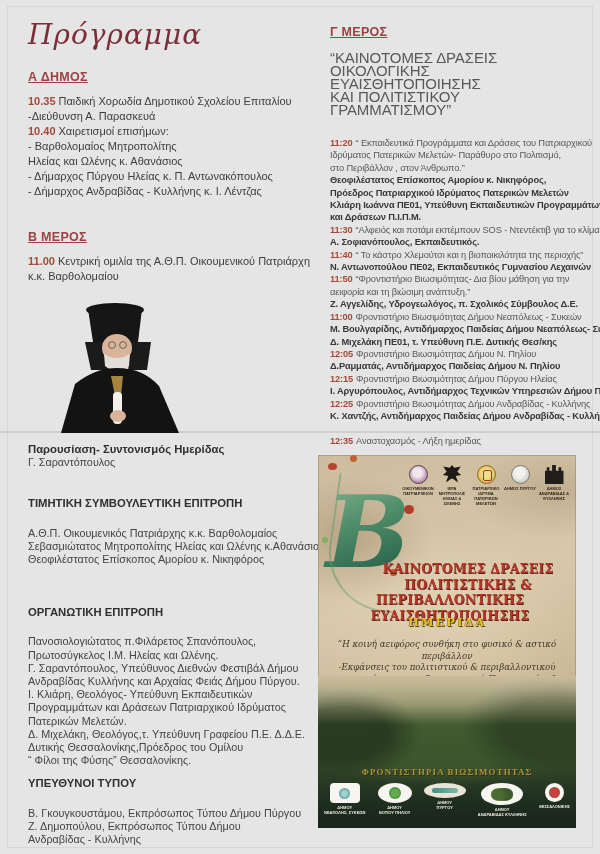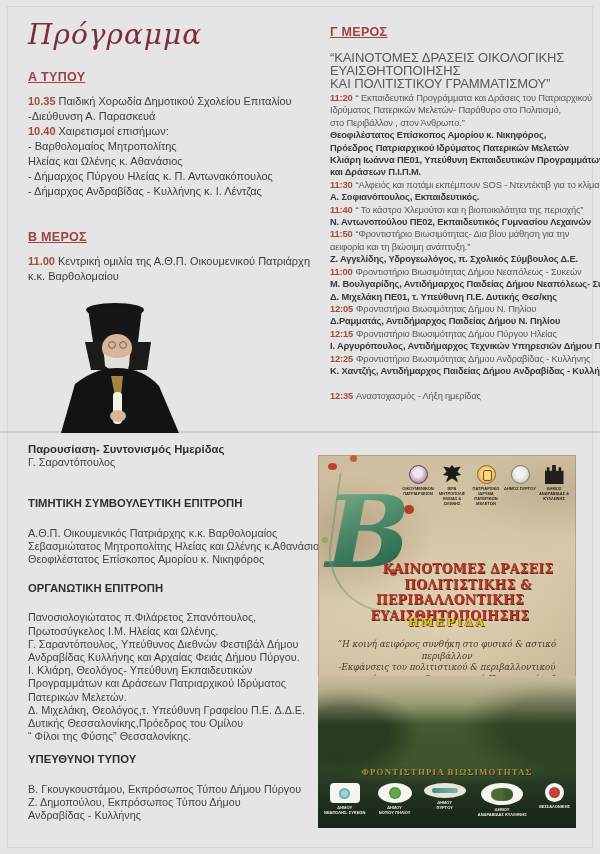--- a/index.html
+++ b/index.html
@@ -22,7 +22,7 @@
 
   
   .col-c{position:absolute;left:330px;top:22px;width:252px;}
-  .c-sub{font-size:13px;line-height:13px;color:#585858;margin:2px 0 2px 0;letter-spacing:-.1px;}
+  .c-sub{font-size:15px;line-height:13px;color:#585858;margin:2px 0 21px 0;letter-spacing:-.1px;}
   .sched-c{font-size:9.3px;line-height:12.4px;letter-spacing:-.15px;color:#585858;}
   .sched-c .ln{white-space:nowrap;}
   .sched-c .bold{color:#383838;font-weight:bold;}

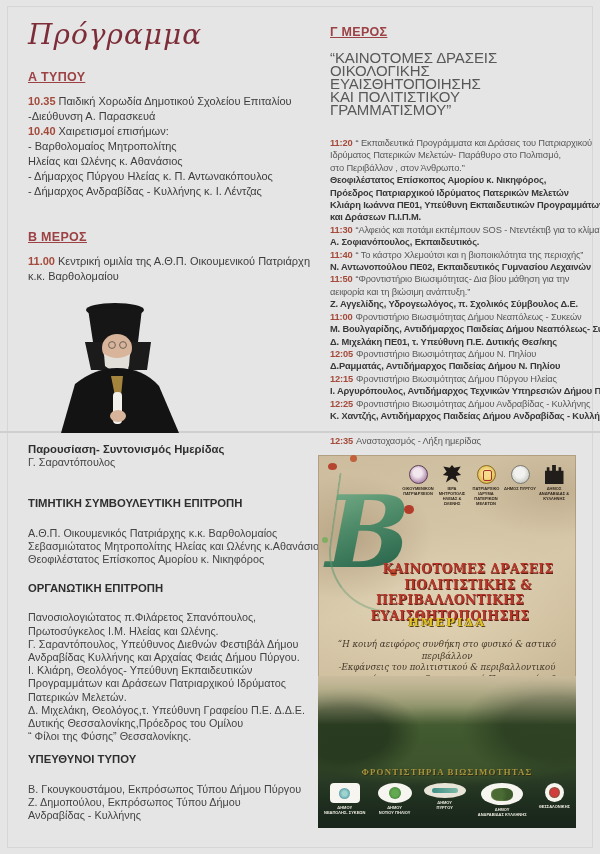--- a/index.html
+++ b/index.html
@@ -107,7 +107,7 @@
 
   <div class="col-a">
     <h1 class="doc-title">Πρόγραμμα</h1>
-    <div class="part-head">Α ΤΥΠΟΥ</div>
+    <div class="part-head">Α ΔΗΜΟΣ</div>
     <div class="sched">
         <div class="ln"><span class="t">10.35</span><span>Παιδική Χορωδία Δημοτικού Σχολείου Επιταλίου</span></div>
         <div class="ln"><span>-Διεύθυνση Α. Παρασκευά</span></div>

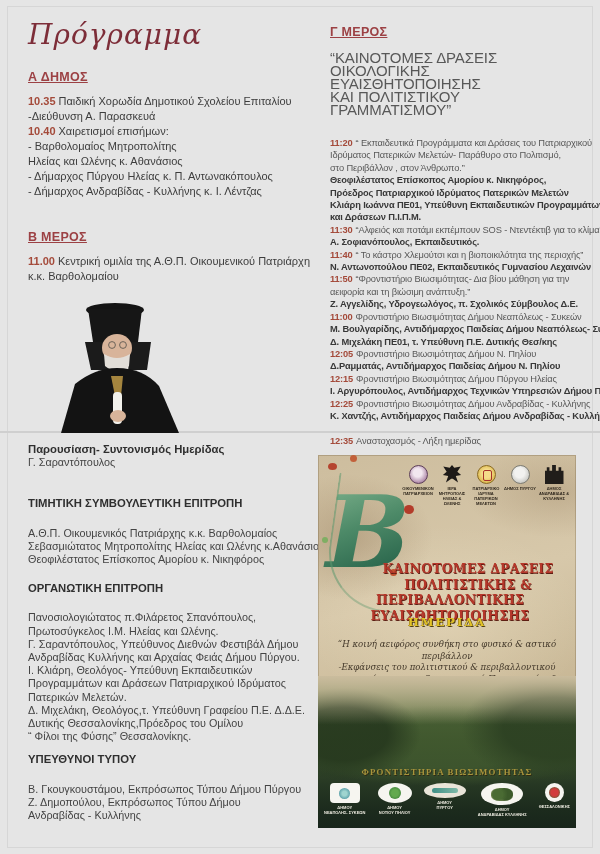--- a/index.html
+++ b/index.html
@@ -32,7 +32,7 @@
   .col-d{position:absolute;left:28px;top:443px;width:300px;font-size:10.8px;line-height:13.2px;color:#444;}
   .col-d .sec-head{font-weight:bold;color:#2f2f2f;font-size:11.3px;}
   .pres-title{font-weight:bold;color:#2f2f2f;font-size:11.3px;}
-  .mt28{margin-top:28px;} .mt22{margin-top:16px;} .mt12{margin-top:10px;} .mb16{margin-bottom:16px;}
+  .mt28{margin-top:28px;} .mt22{margin-top:40px;} .mt12{margin-top:10px;} .mb16{margin-bottom:16px;}
 
   
   .poster{position:absolute;left:318px;top:455px;width:258px;height:373px;overflow:hidden;

